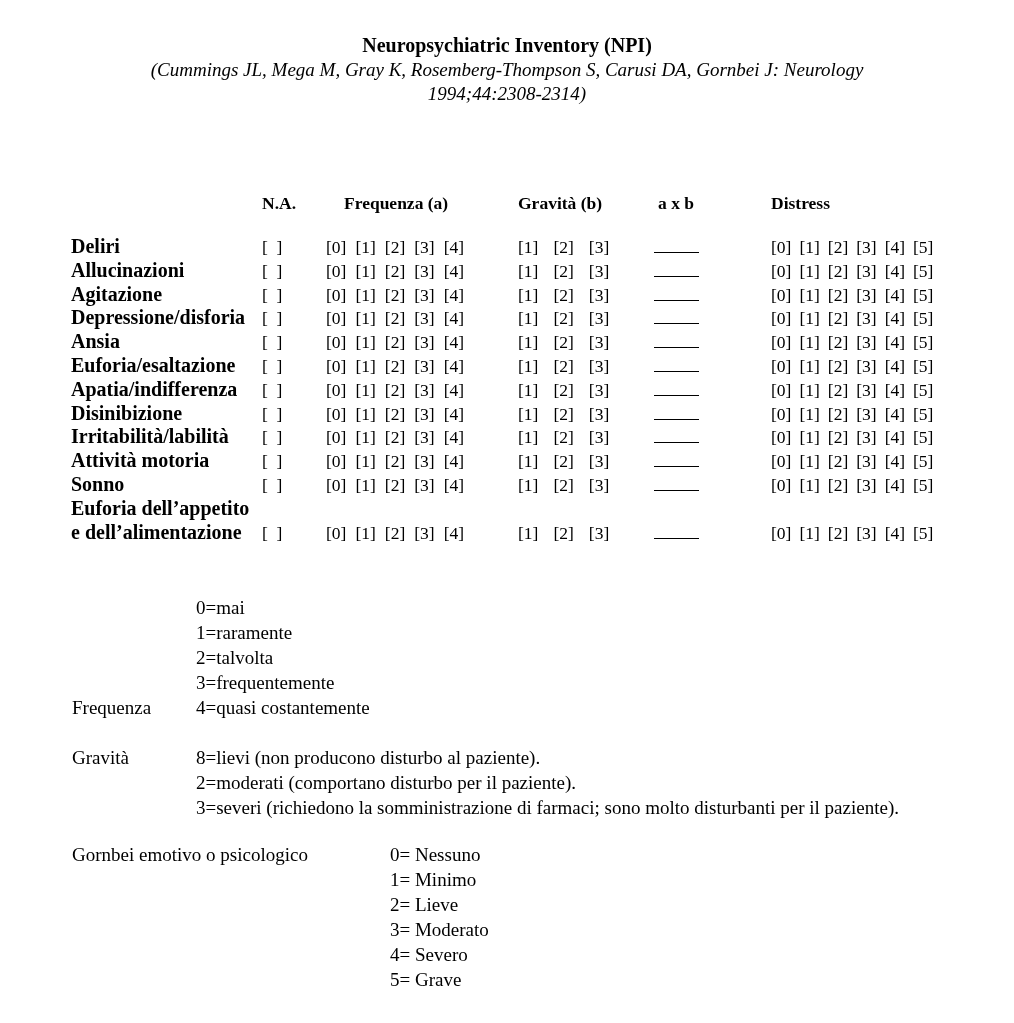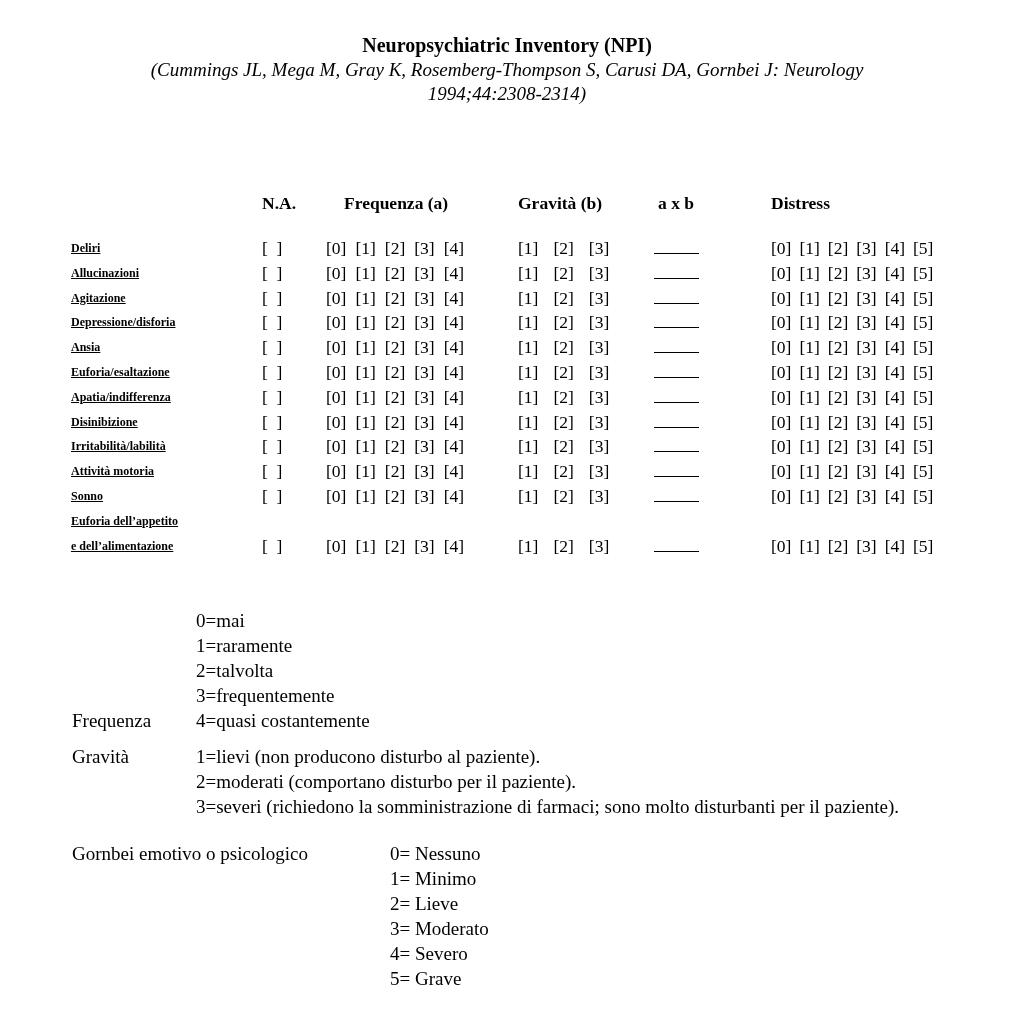--- a/index.html
+++ b/index.html
@@ -42,7 +42,7 @@
   th.h-freq { padding-left:18px; }
   th.h-axb  { padding-left:4px; }
 
-  .row-label { font-weight:700; font-size:12px; white-space:pre-line;text-decoration:underline; }
+  .row-label { font-weight:700; font-size:20px; white-space:pre-line; }
   .na-box { white-space:pre; }
   .opt { display:inline-block; }
   td.cell-freq  .opt + .opt { margin-left:9px; }

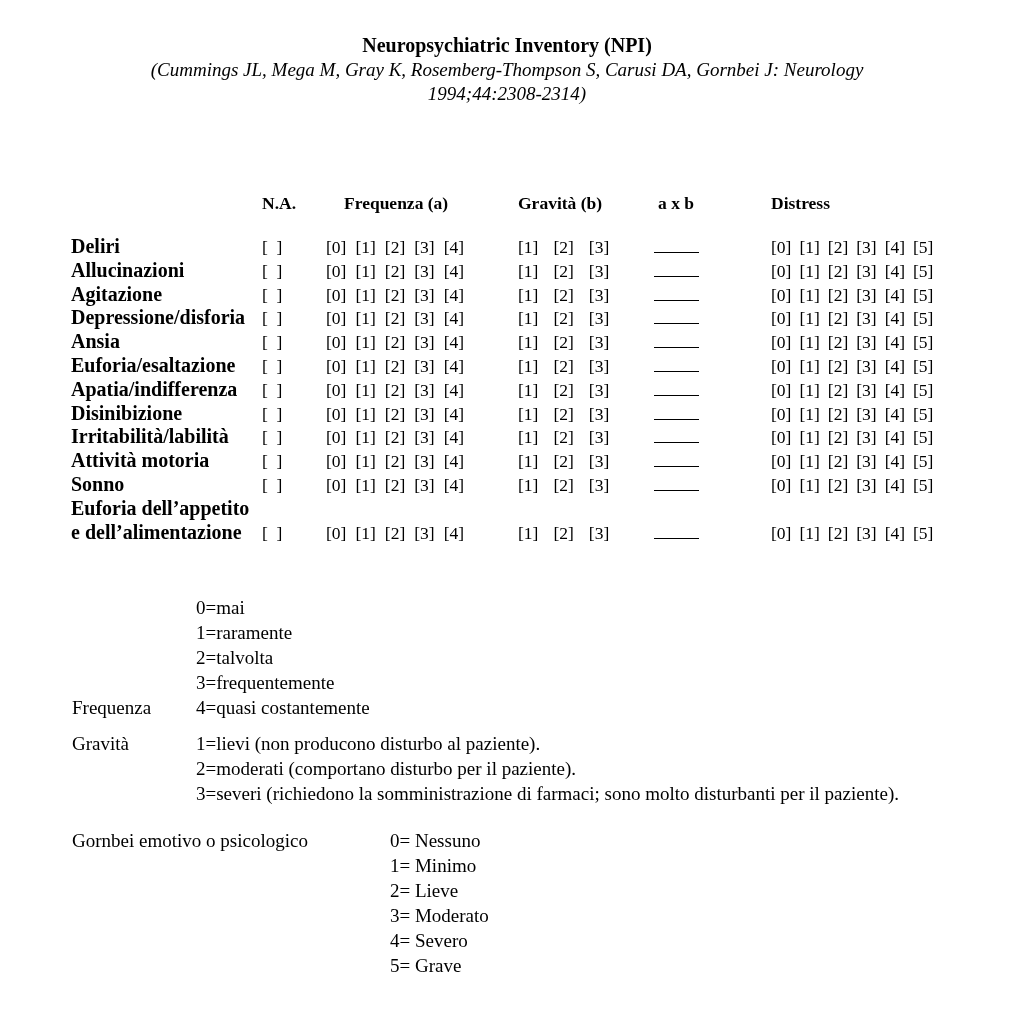--- a/index.html
+++ b/index.html
@@ -56,7 +56,7 @@
   
   .legend { display:flex; margin-left:72px; font-size:19px; line-height:25px; }
   .legend-freq  { margin-top:51px;align-items:flex-end; }
-  .legend-grav  { margin-top:11px; }
+  .legend-grav  { margin-top:25px; }
   .legend-stress{ margin-top:22px; }
   .legend-label { flex:0 0 auto; }
   .legend-freq .legend-label,

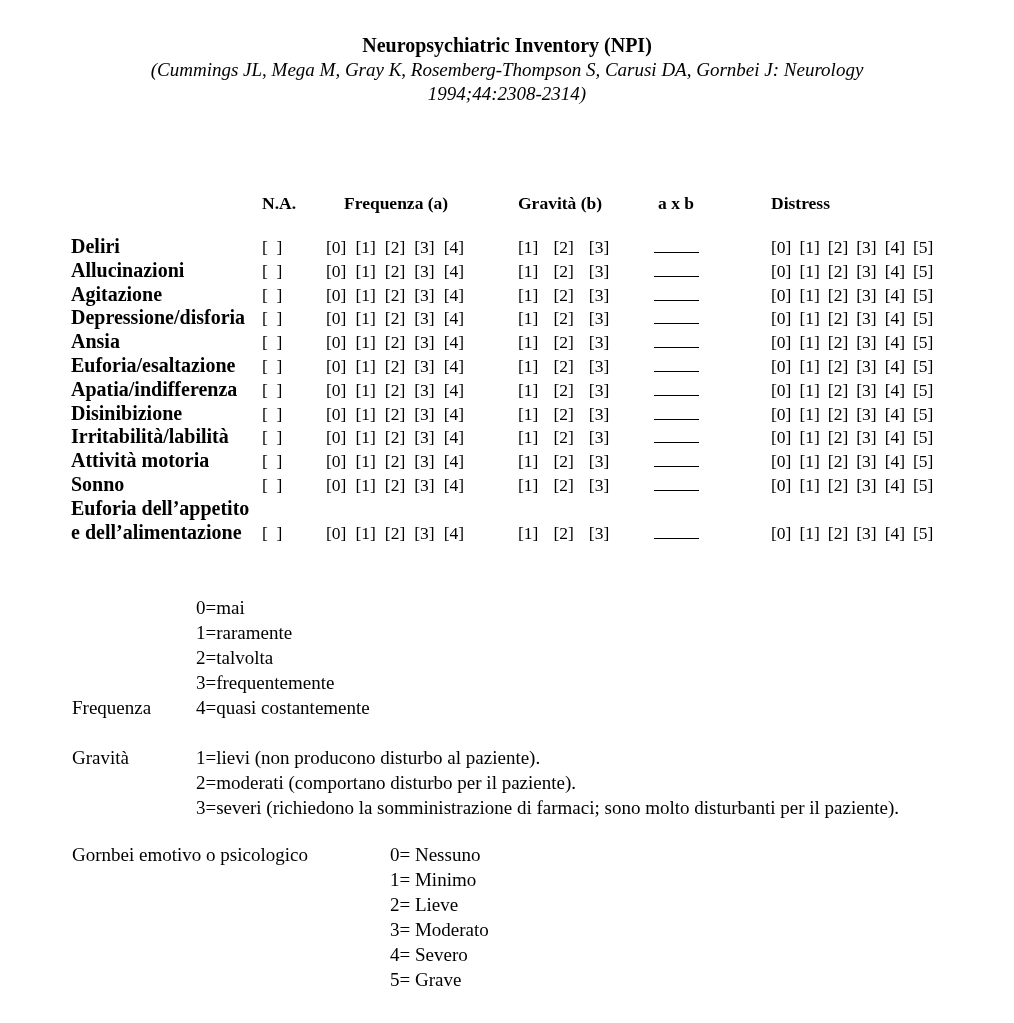--- a/index.html
+++ b/index.html
@@ -212,7 +212,7 @@
   <div class="legend legend-grav">
     <div class="legend-label">Gravità</div>
     <div class="legend-items">
-        <div>1=lievi (non producono disturbo al paziente).</div>
+        <div>8=lievi (non producono disturbo al paziente).</div>
         <div>2=moderati (comportano disturbo per il paziente).</div>
         <div>3=severi (richiedono la somministrazione di farmaci; sono molto disturbanti per il paziente).</div>
       </div>

